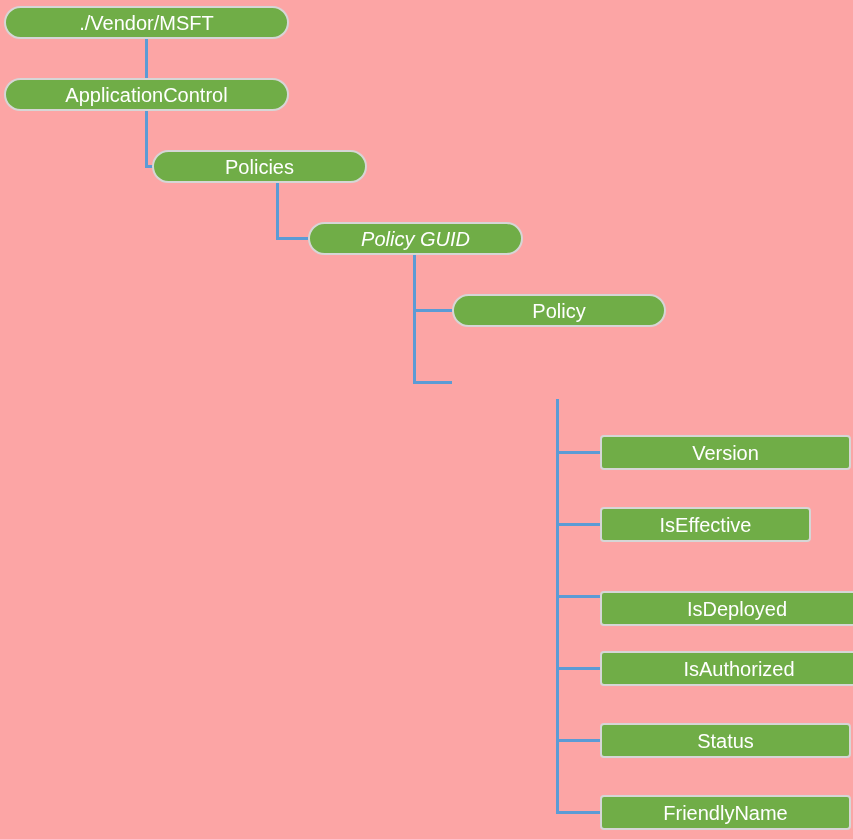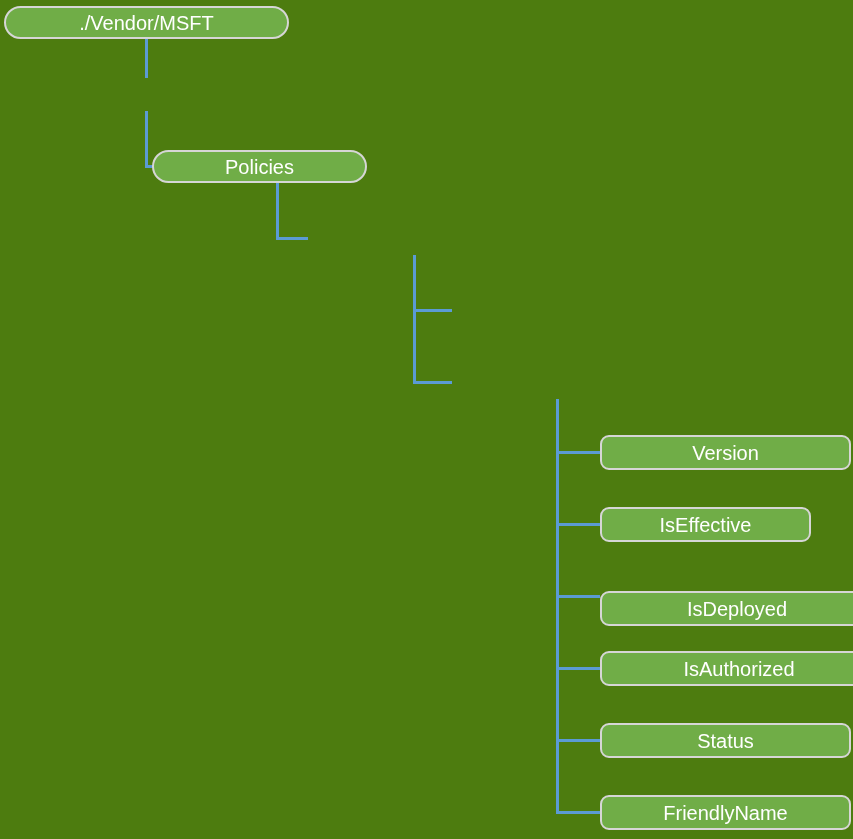--- a/index.html
+++ b/index.html
@@ -7,7 +7,7 @@
     position: relative;
     width: 853px;
     height: 839px;
-    background: #4d7c0f;
+    background: #fca5a5;
     font-family: "Liberation Sans", sans-serif;
     overflow: hidden;
   }

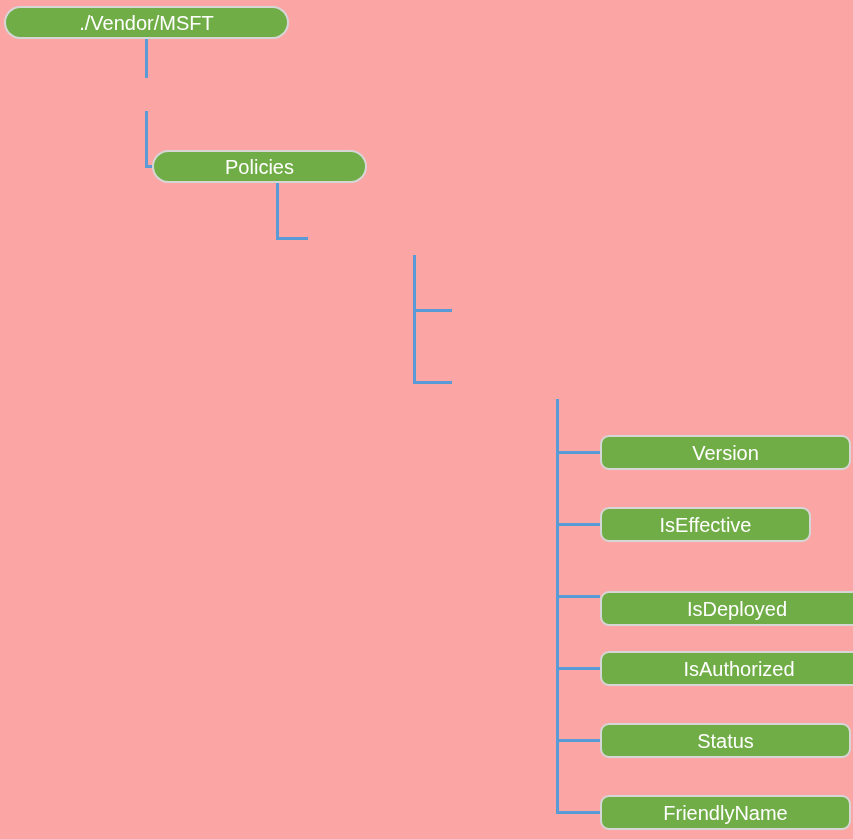--- a/index.html
+++ b/index.html
@@ -87,6 +87,7 @@
   <div class="line h" id="c5h6"></div>
 
   <div class="node pill" id="n-vendor-msft">./Vendor/MSFT</div>
+  <div class="node pill" id="n-application-control">ApplicationControl</div>
   <div class="node pill" id="n-policies">Policies</div>
   <div class="node rect" id="n-version">Version</div>
   <div class="node rect" id="n-is-effective">IsEffective</div>

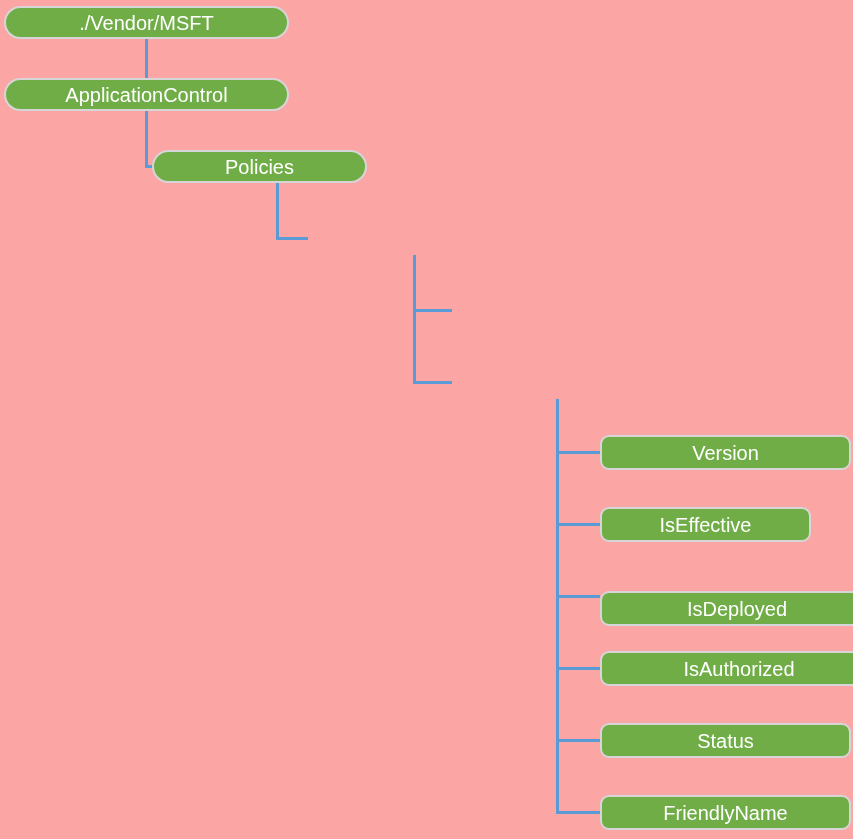--- a/index.html
+++ b/index.html
@@ -89,6 +89,7 @@
   <div class="node pill" id="n-vendor-msft">./Vendor/MSFT</div>
   <div class="node pill" id="n-application-control">ApplicationControl</div>
   <div class="node pill" id="n-policies">Policies</div>
+  <div class="node pill italic" id="n-policy-guid">Policy GUID</div>
   <div class="node rect" id="n-version">Version</div>
   <div class="node rect" id="n-is-effective">IsEffective</div>
   <div class="node rect" id="n-is-deployed">IsDeployed</div>

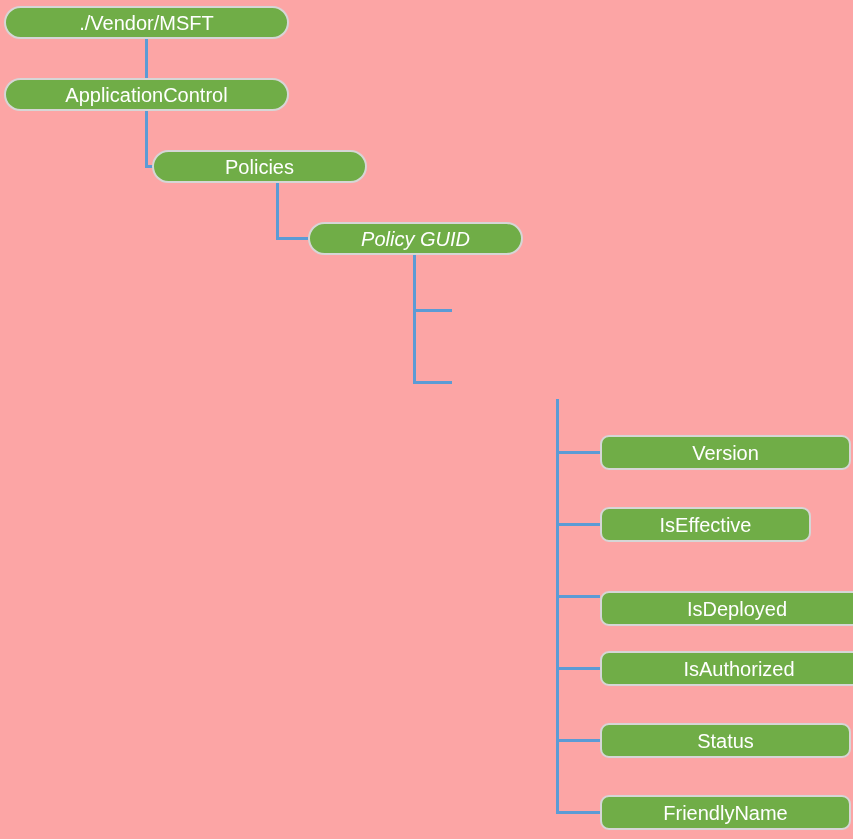--- a/index.html
+++ b/index.html
@@ -90,6 +90,7 @@
   <div class="node pill" id="n-application-control">ApplicationControl</div>
   <div class="node pill" id="n-policies">Policies</div>
   <div class="node pill italic" id="n-policy-guid">Policy GUID</div>
+  <div class="node pill" id="n-policy">Policy</div>
   <div class="node rect" id="n-version">Version</div>
   <div class="node rect" id="n-is-effective">IsEffective</div>
   <div class="node rect" id="n-is-deployed">IsDeployed</div>

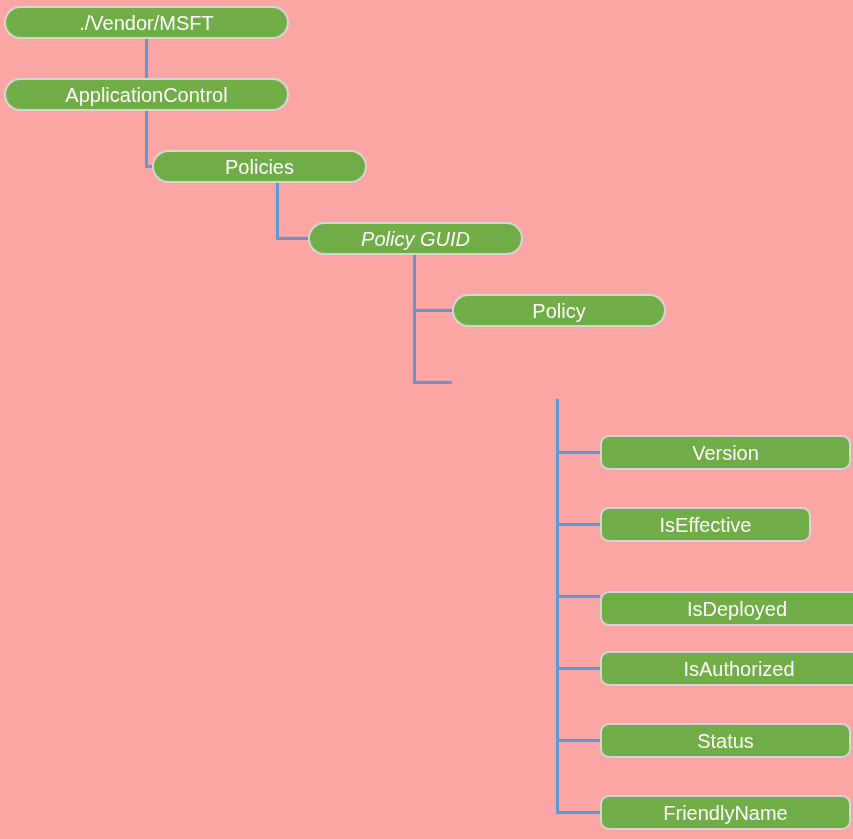--- a/index.html
+++ b/index.html
@@ -25,7 +25,7 @@
     white-space: nowrap;
   }
   .pill { height: 33px; border-radius: 17px; }
-  .rect { height: 35px; border-radius: 9px; }
+  .rect { height: 35px; border-radius: 4px; }
   .italic { font-style: italic; }
   .line {
     position: absolute;

